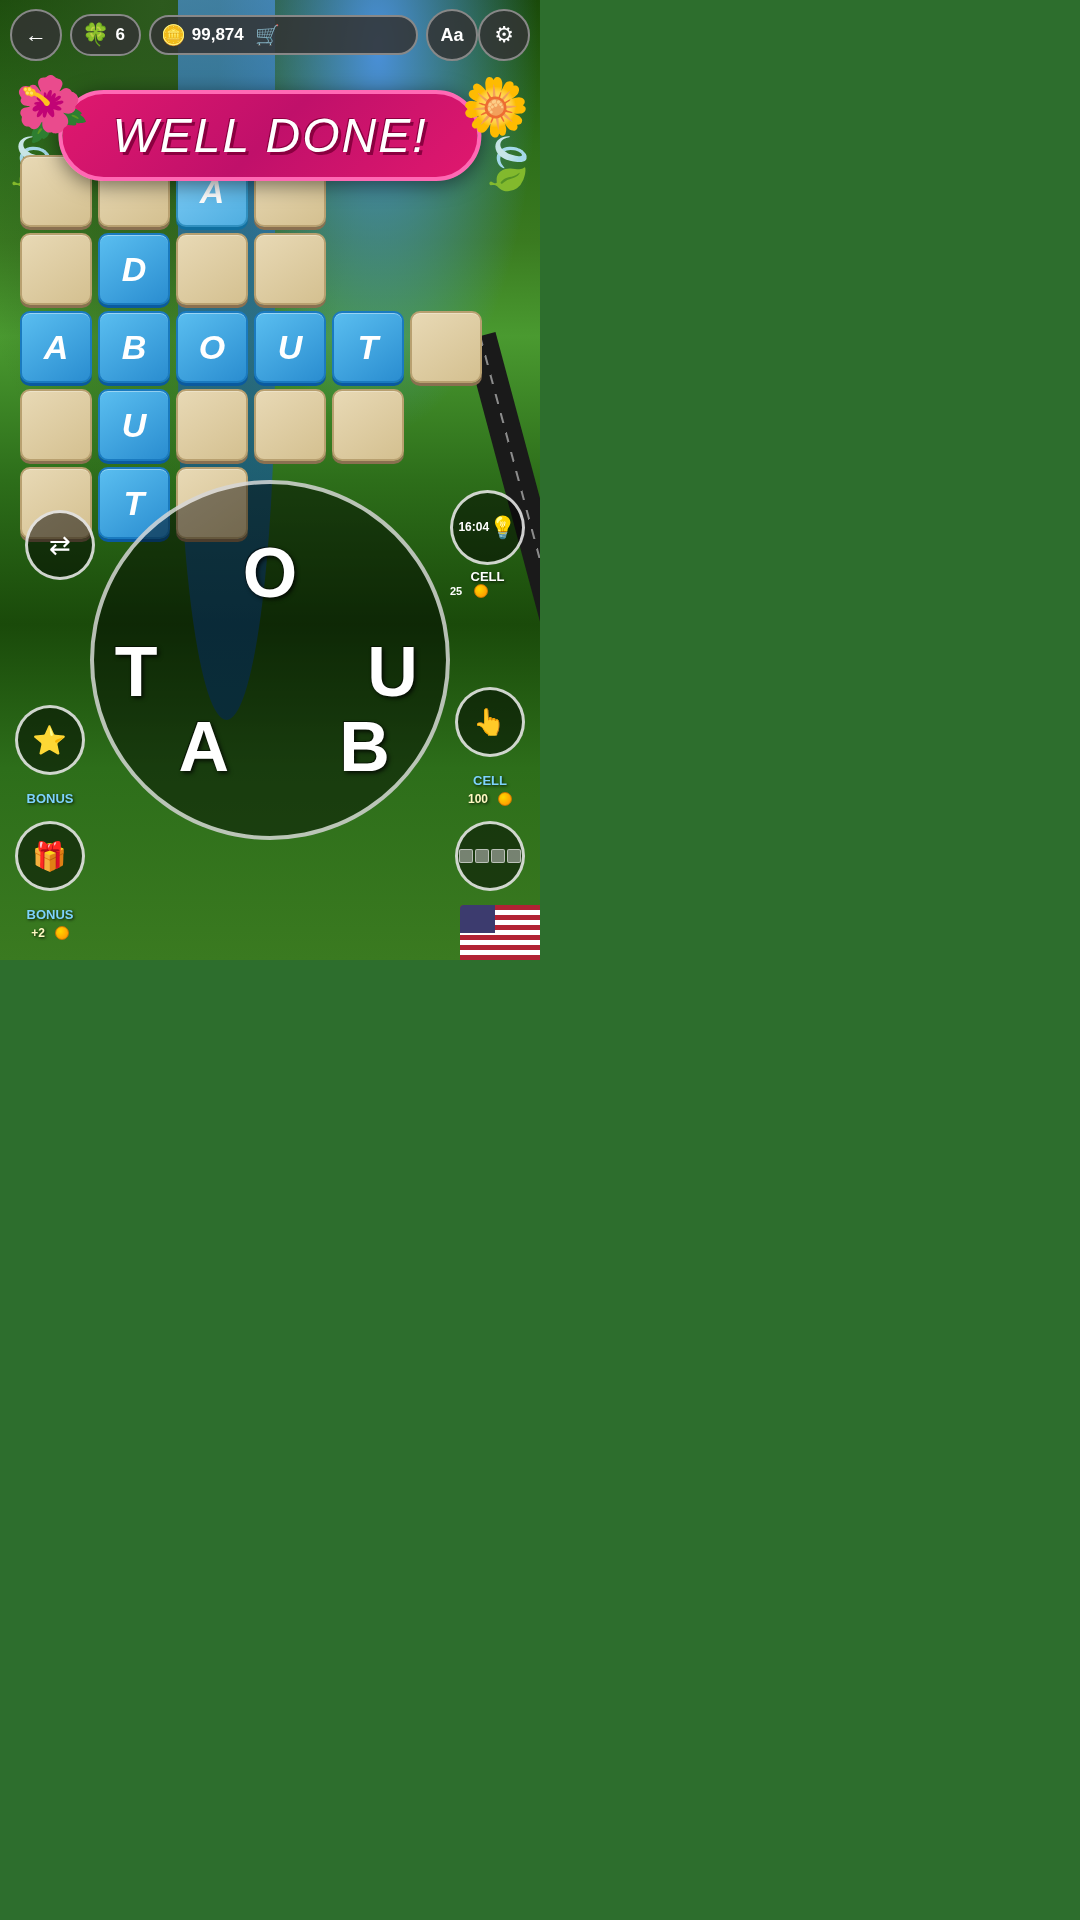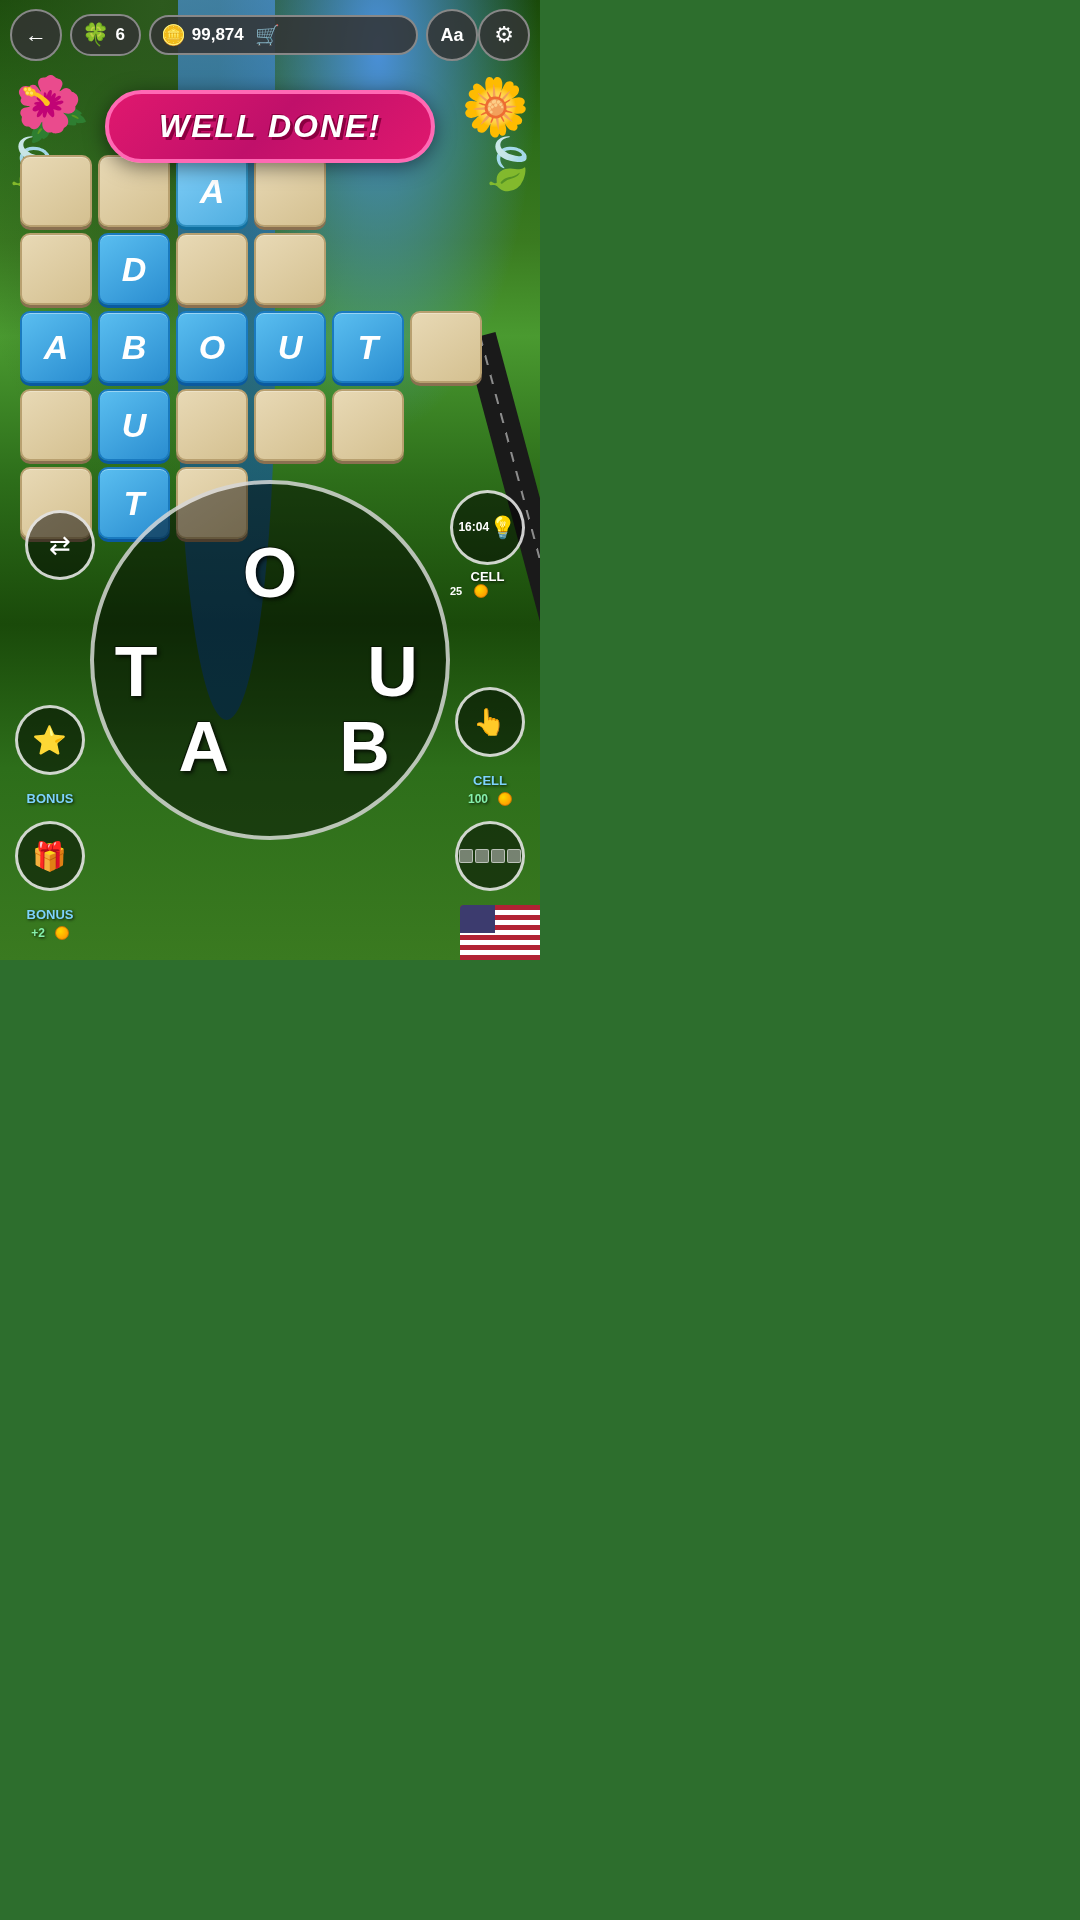--- a/index.html
+++ b/index.html
@@ -158,8 +158,8 @@
 
     .well-done-text {
       color: #fff;
-      font-size: 32px;
-      font-weight: 700;
+      font-size: 48px;
+      font-weight: 400;
       font-style: italic;
       text-shadow: 3px 3px 0 #8b0040, -1px -1px 0 #8b0040;
       letter-spacing: 2px;

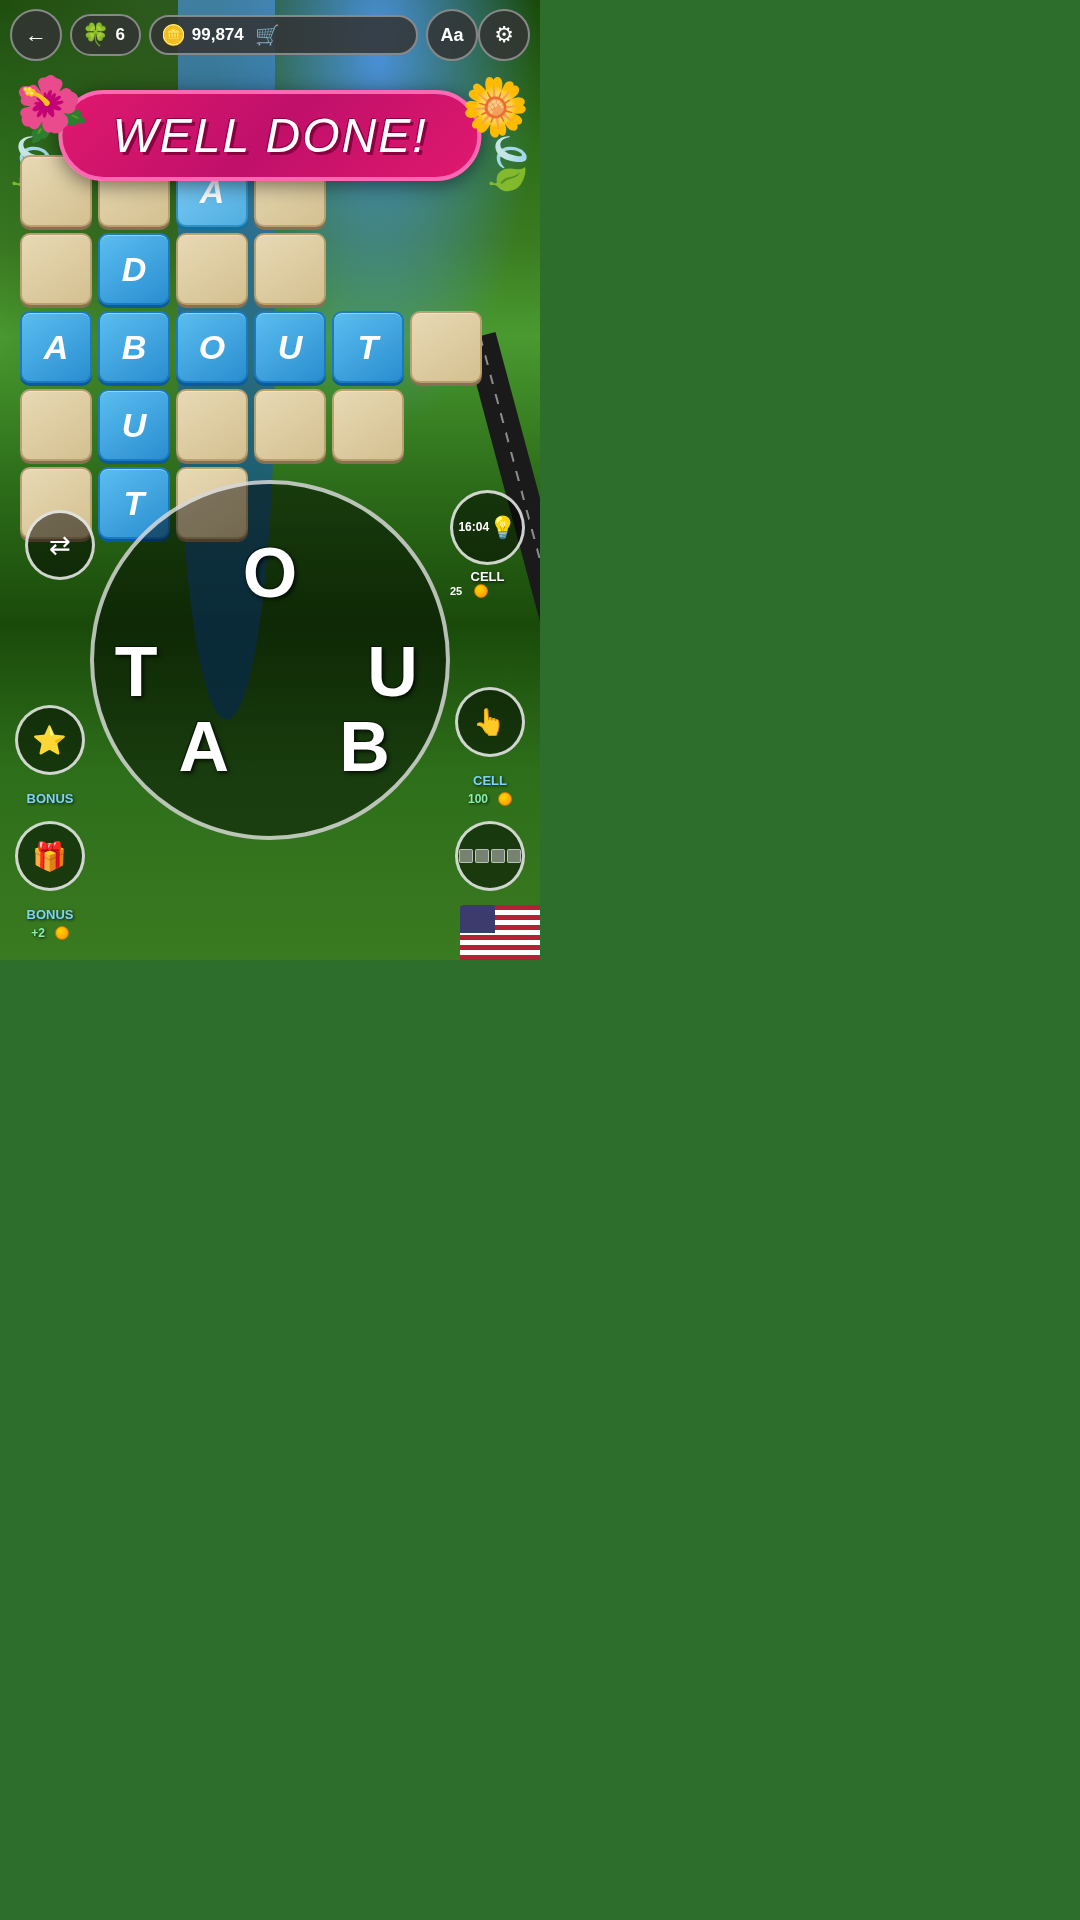--- a/index.html
+++ b/index.html
@@ -313,7 +313,7 @@
     }
 
     .action-btn-sub {
-      color: #86efac;
+      color: #fef9c3;
       font-size: 12px;
       font-weight: bold;
       text-shadow: 1px 1px 3px rgba(0,0,0,0.8);

